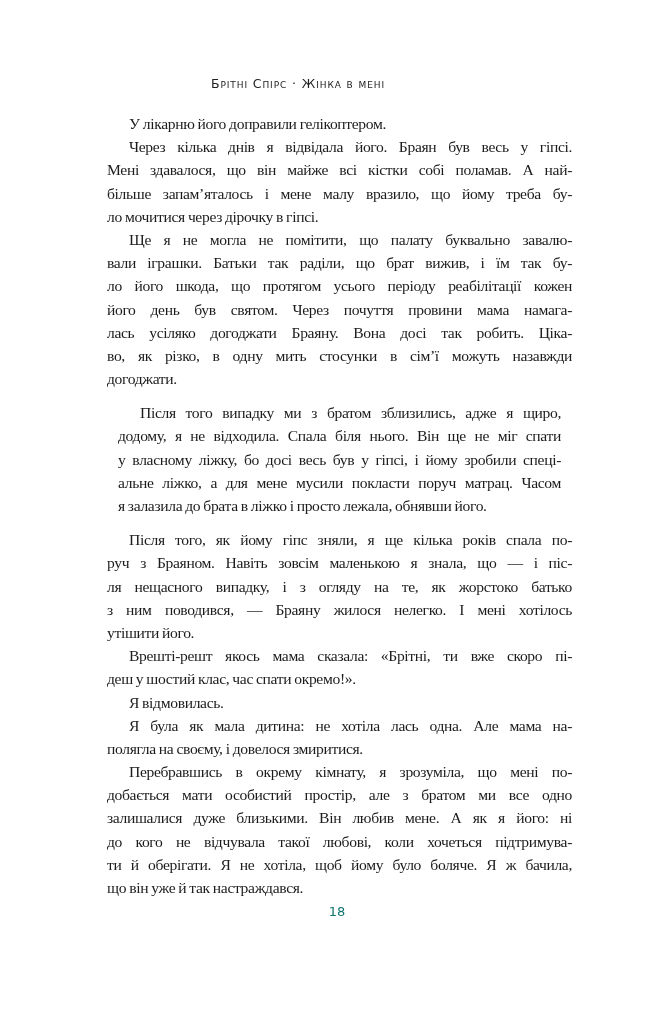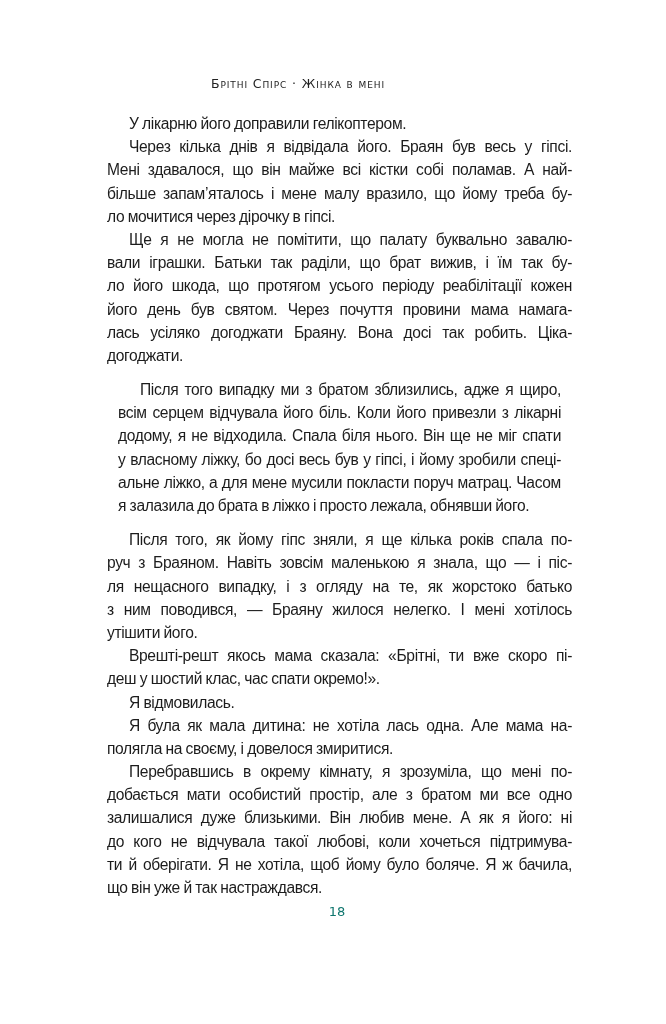--- a/index.html
+++ b/index.html
@@ -31,7 +31,7 @@
       top: 112px;
       left: 107px;
       width: 465px;
-      font-family: Liberation Sans, sans-serif;
+      font-family: Liberation Serif, serif;
       font-size: 15.6px;
       line-height: 23.2px;
       color: #1c1c1c;

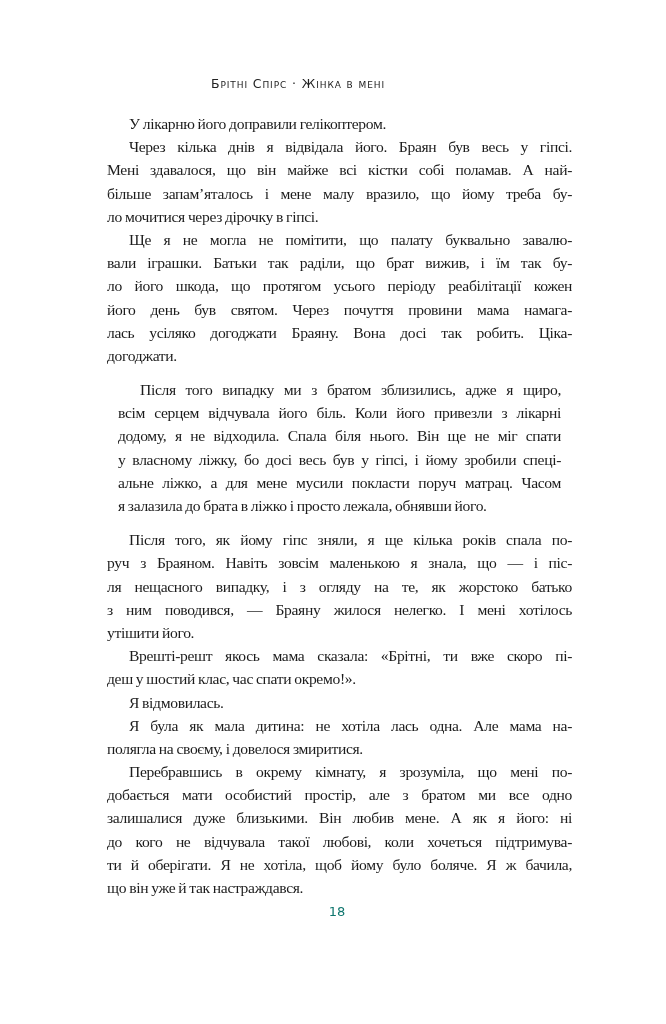--- a/index.html
+++ b/index.html
@@ -86,6 +86,7 @@
     <span class="line">ло його шкода, що протягом усього періоду реабілітації кожен</span>
     <span class="line">його день був святом. Через почуття провини мама намага-</span>
     <span class="line">лась усіляко догоджати Браяну. Вона досі так робить. Ціка-</span>
+    <span class="line">во, як різко, в одну мить стосунки в сім’ї можуть назавжди</span>
     <span class="line last">догоджати.</span>
   </p>
 

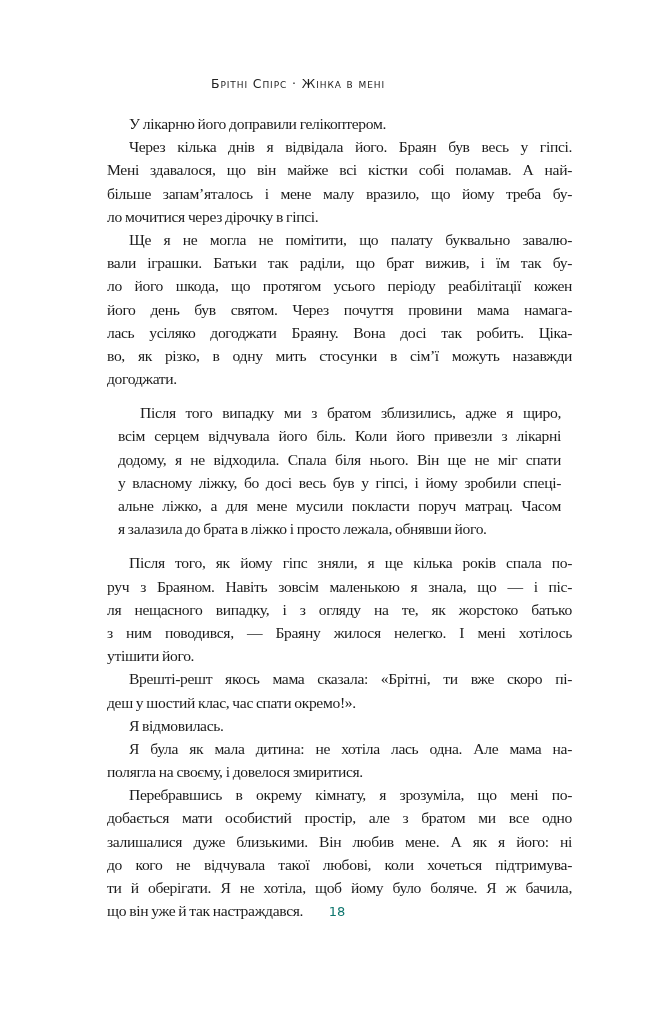--- a/index.html
+++ b/index.html
@@ -92,7 +92,6 @@
 
   <p style="margin:11px">
     <span class="line first">Після того випадку ми з братом зблизились, адже я щиро,</span>
-    <span class="line">всім серцем відчувала його біль. Коли його привезли з лікарні</span>
     <span class="line">додому, я не відходила. Спала біля нього. Він ще не міг спати</span>
     <span class="line">у власному ліжку, бо досі весь був у гіпсі, і йому зробили спеці-</span>
     <span class="line">альне ліжко, а для мене мусили покласти поруч матрац. Часом</span>

